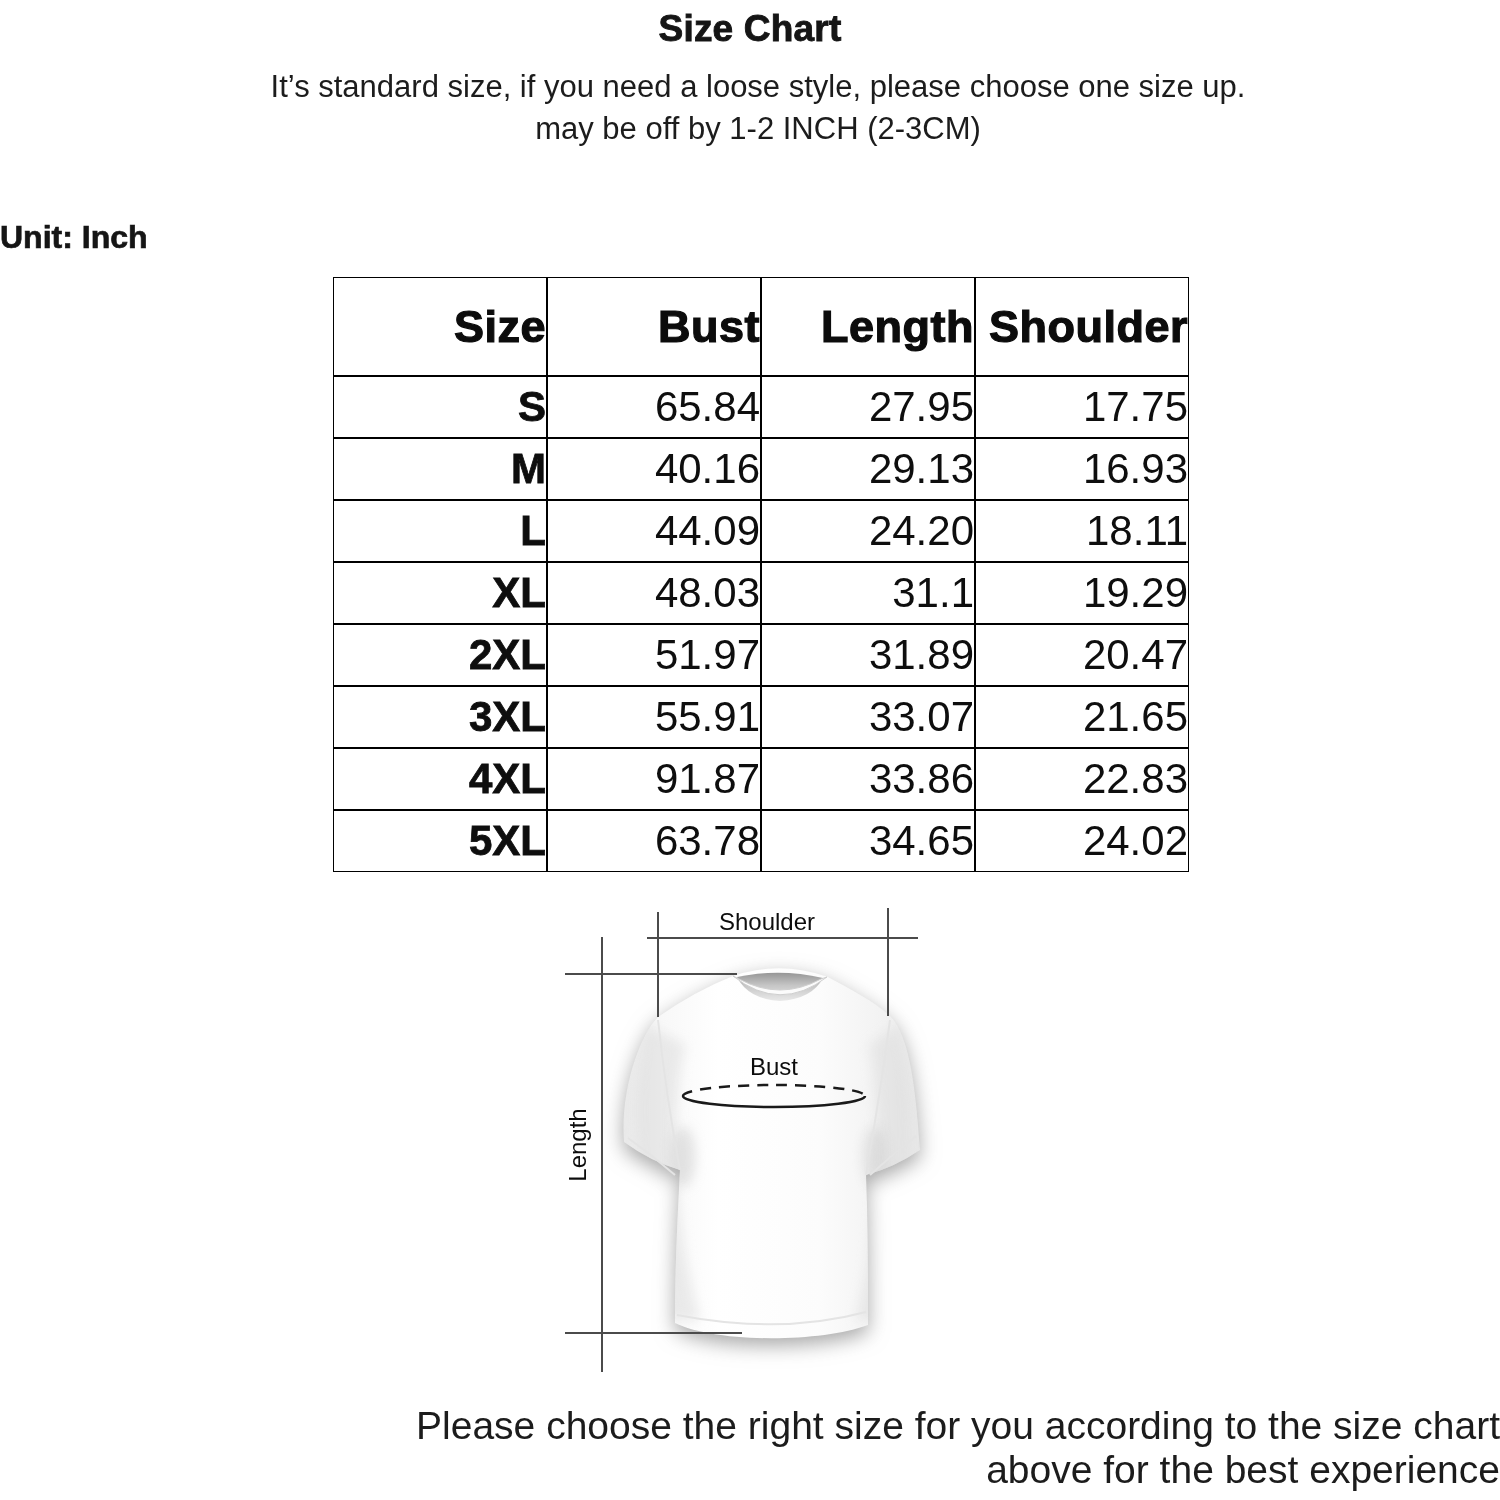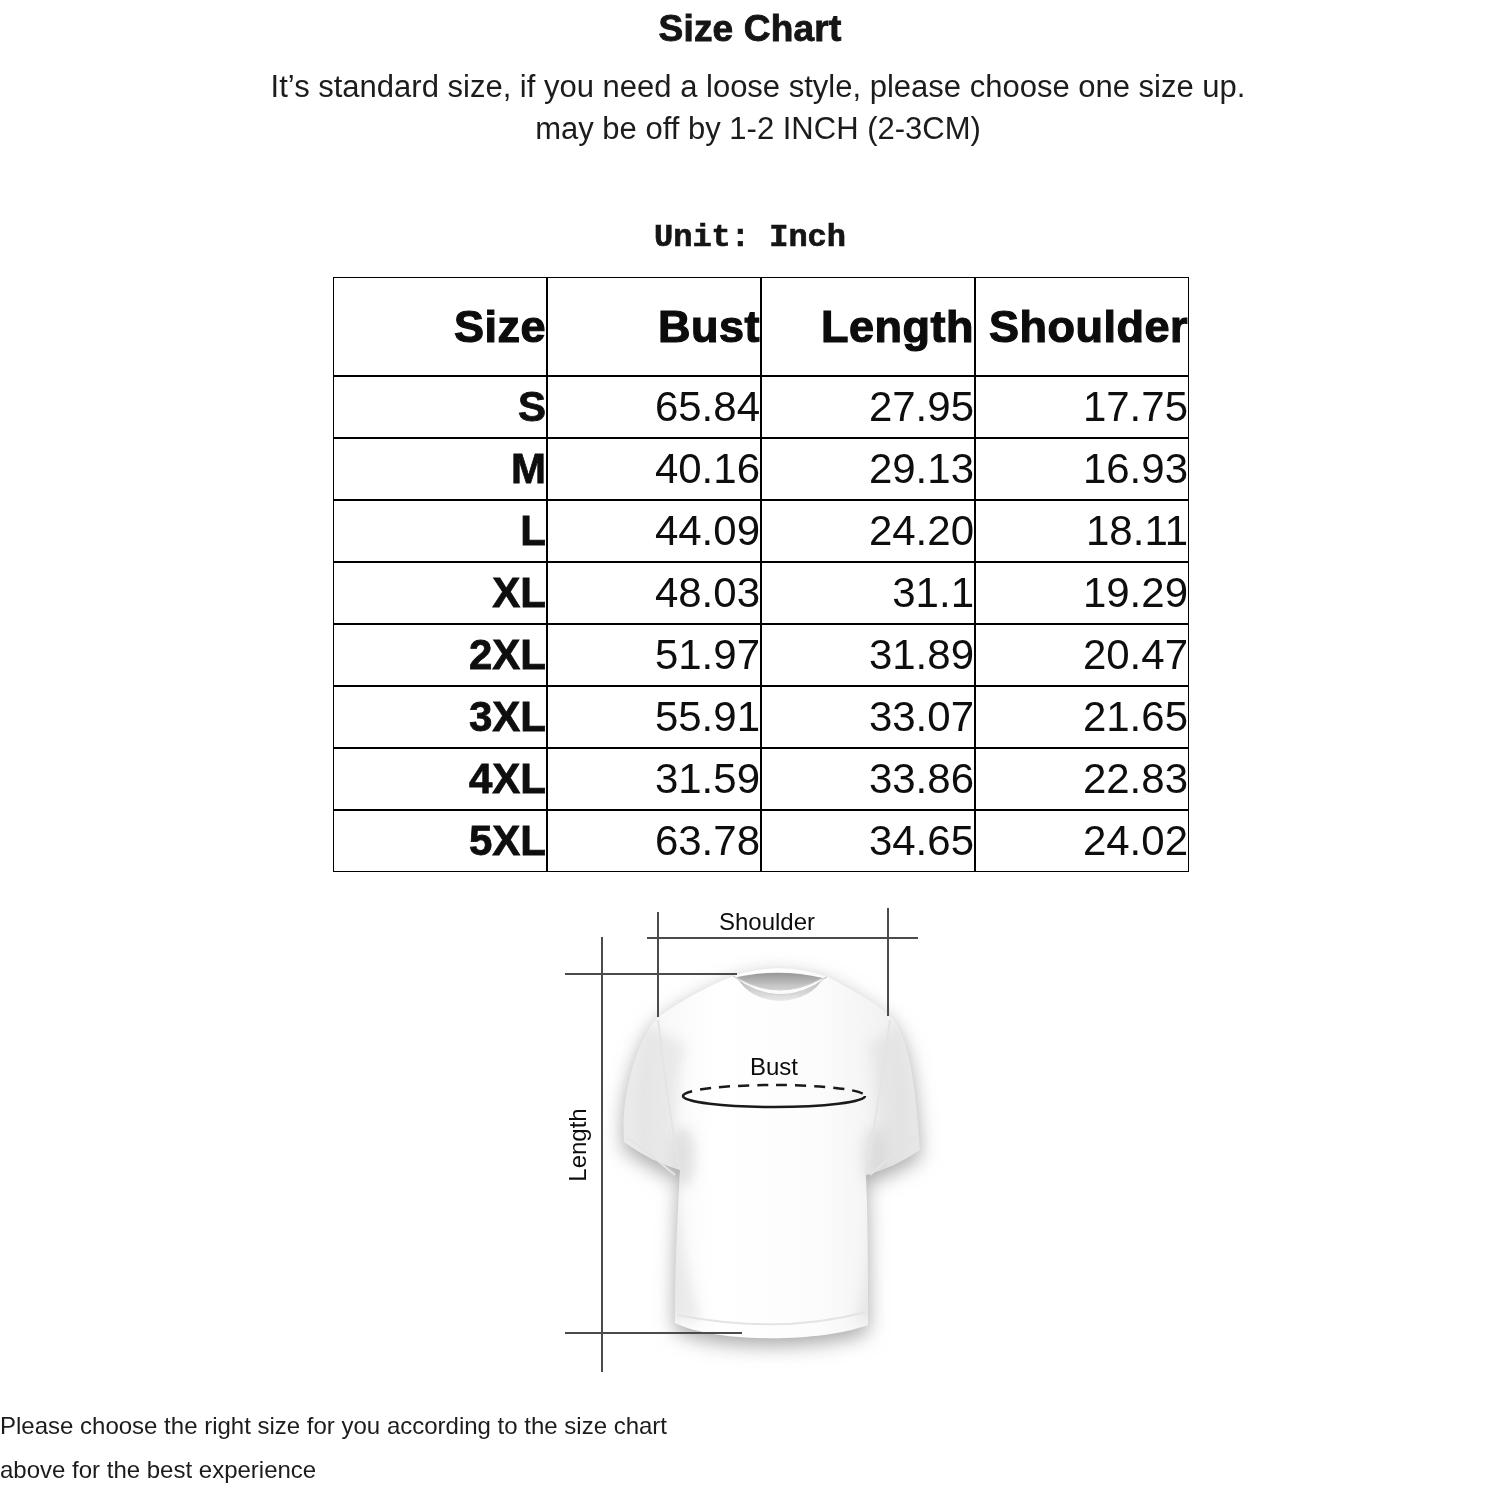--- a/index.html
+++ b/index.html
@@ -17,8 +17,8 @@
     font-size:31px;line-height:42px;color:#1c1c1c;
   }
   .unit{
-    position:absolute;top:219px;left:0;width:100%;text-align:center;
-    font-size:32px;font-weight:bold;color:#151515;font-family:Liberation Mono, monospace;
+    position:absolute;top:219px;left:0;width:100%;
+    font-size:32px;font-weight:bold;color:#151515;
     -webkit-text-stroke:0.7px #151515;
   }
   table.size-table{

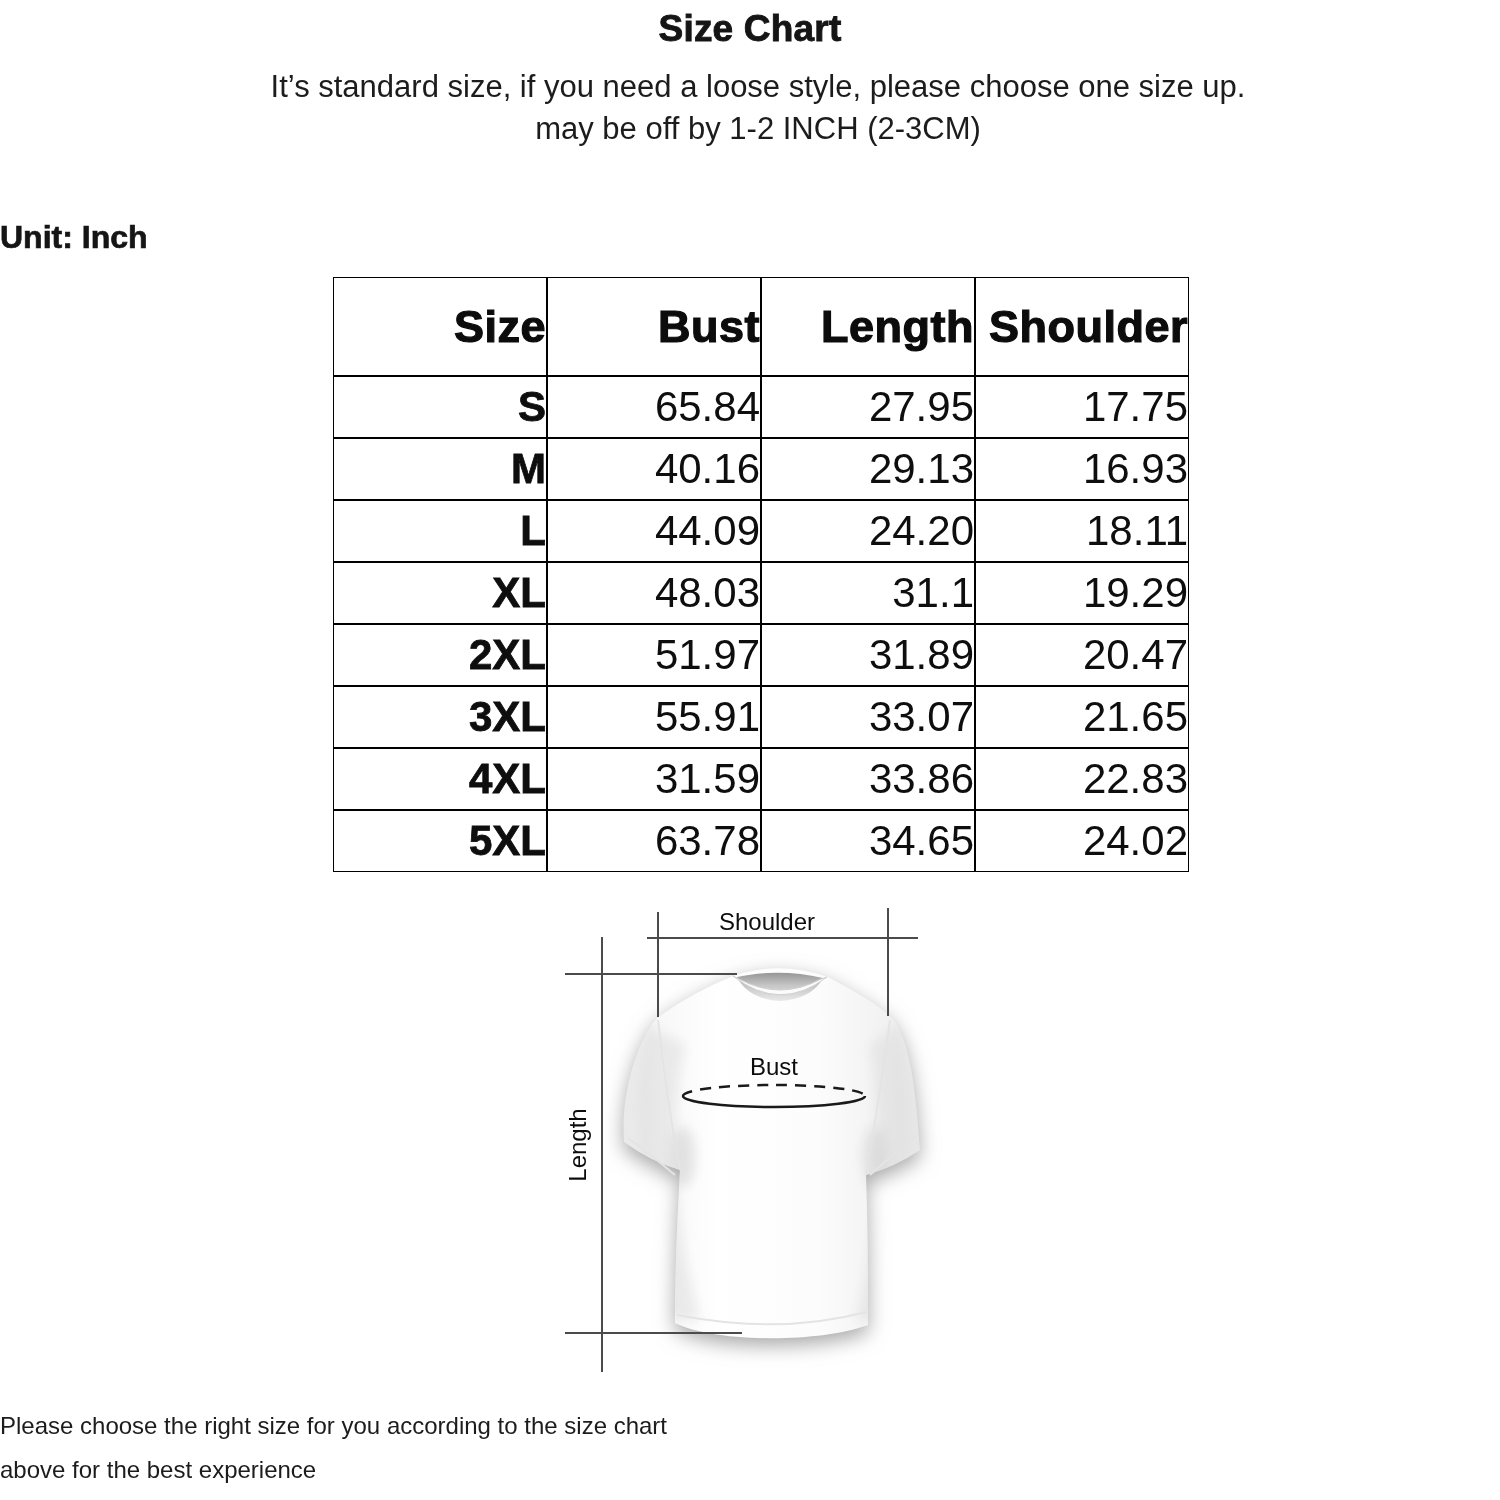--- a/index.html
+++ b/index.html
@@ -107,7 +107,7 @@
         </tr>
         <tr>
           <td class="size-col">4XL</td>
-          <td class="num-col">31.59</td>
+          <td class="num-col">91.87</td>
           <td class="num-col">33.86</td>
           <td class="num-col">22.83</td>
         </tr>

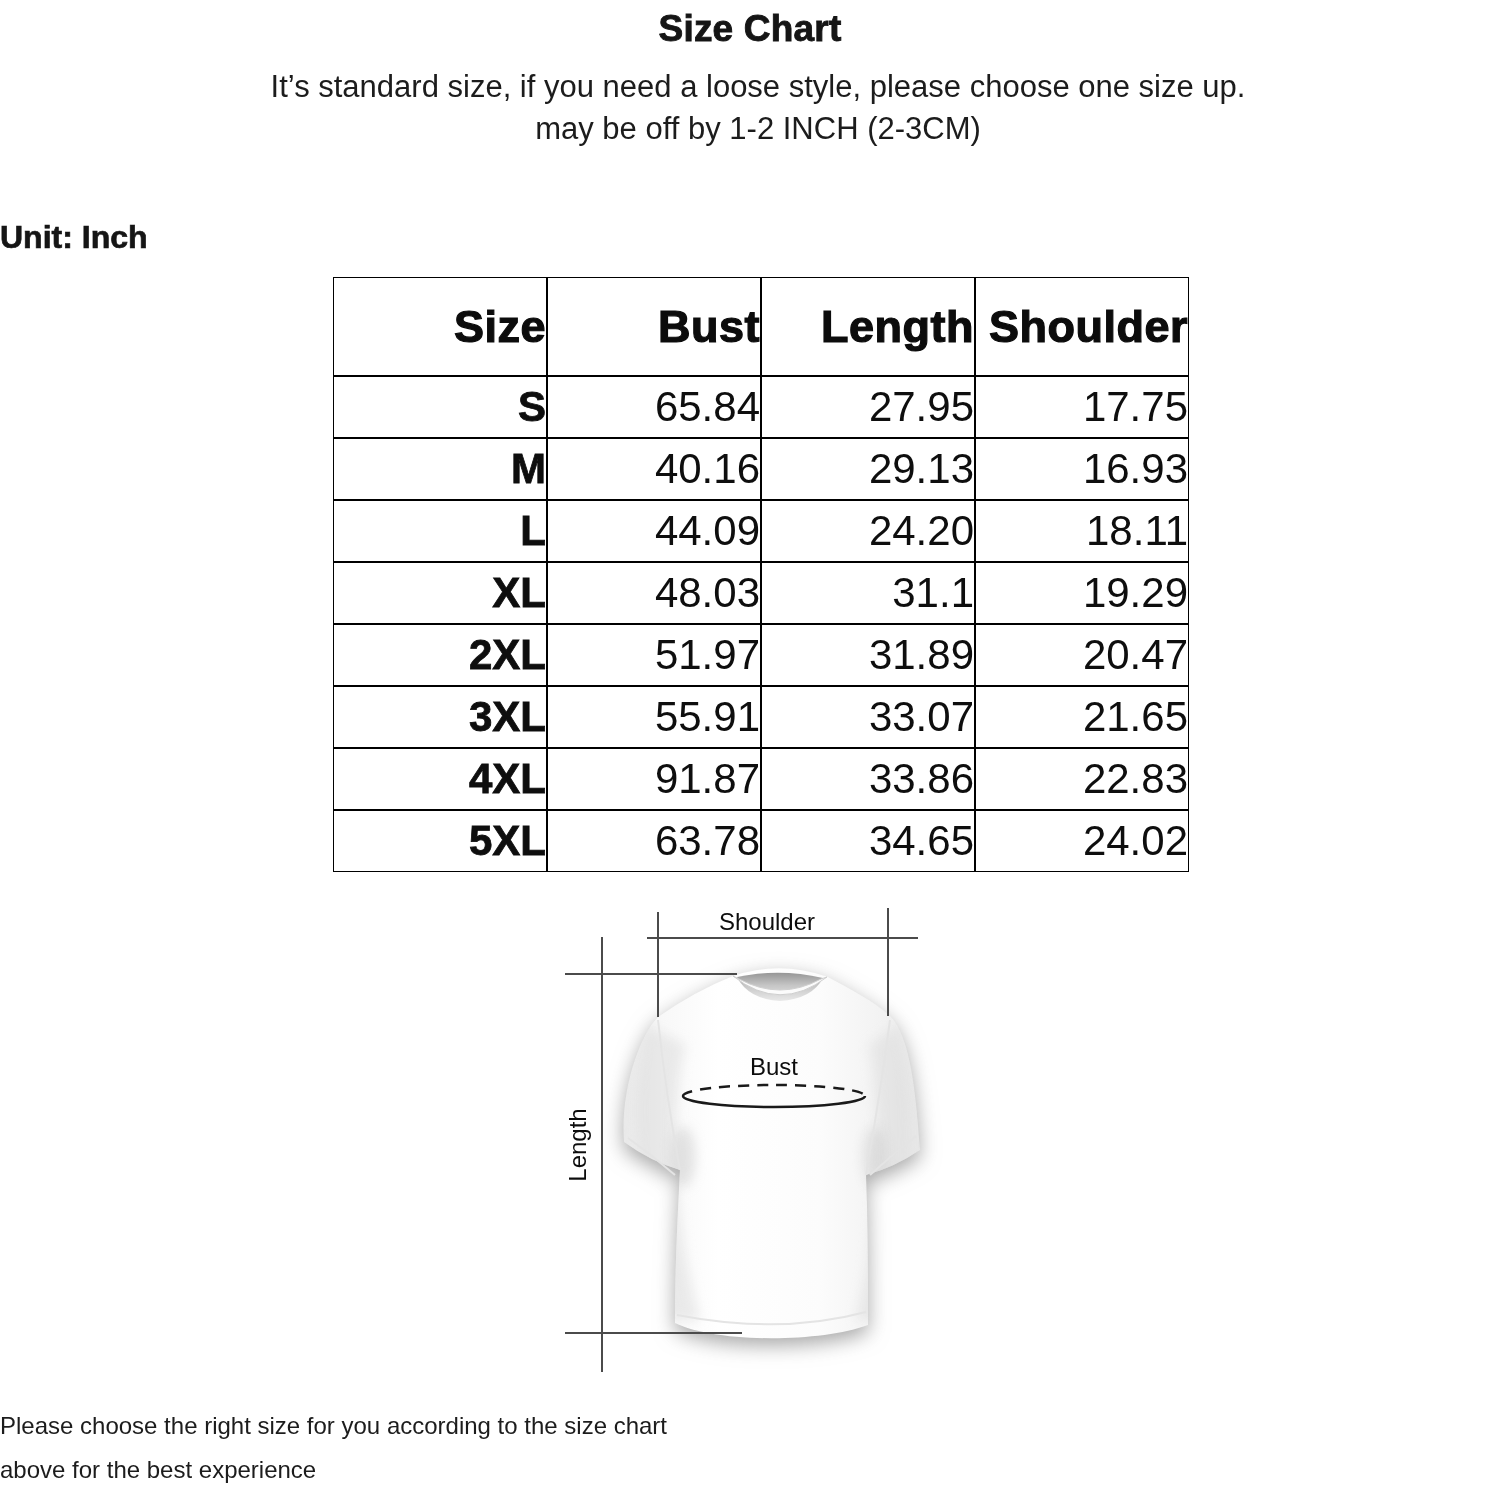--- a/index.html
+++ b/index.html
@@ -41,8 +41,8 @@
   .dim-text{font-family:"Liberation Sans",sans-serif;font-size:24px;fill:#0d0d0d;}
   .seam{stroke:#e4e4e4;stroke-width:2;fill:none;}
   .footer{
-    position:absolute;top:1404px;left:0;width:100%;text-align:left;
-    font-size:24px;line-height:44px;color:#1c1c1c;
+    position:absolute;top:1404px;left:0;width:100%;text-align:right;
+    font-size:39px;line-height:44px;color:#1c1c1c;
   }
 </style>
 </head>

